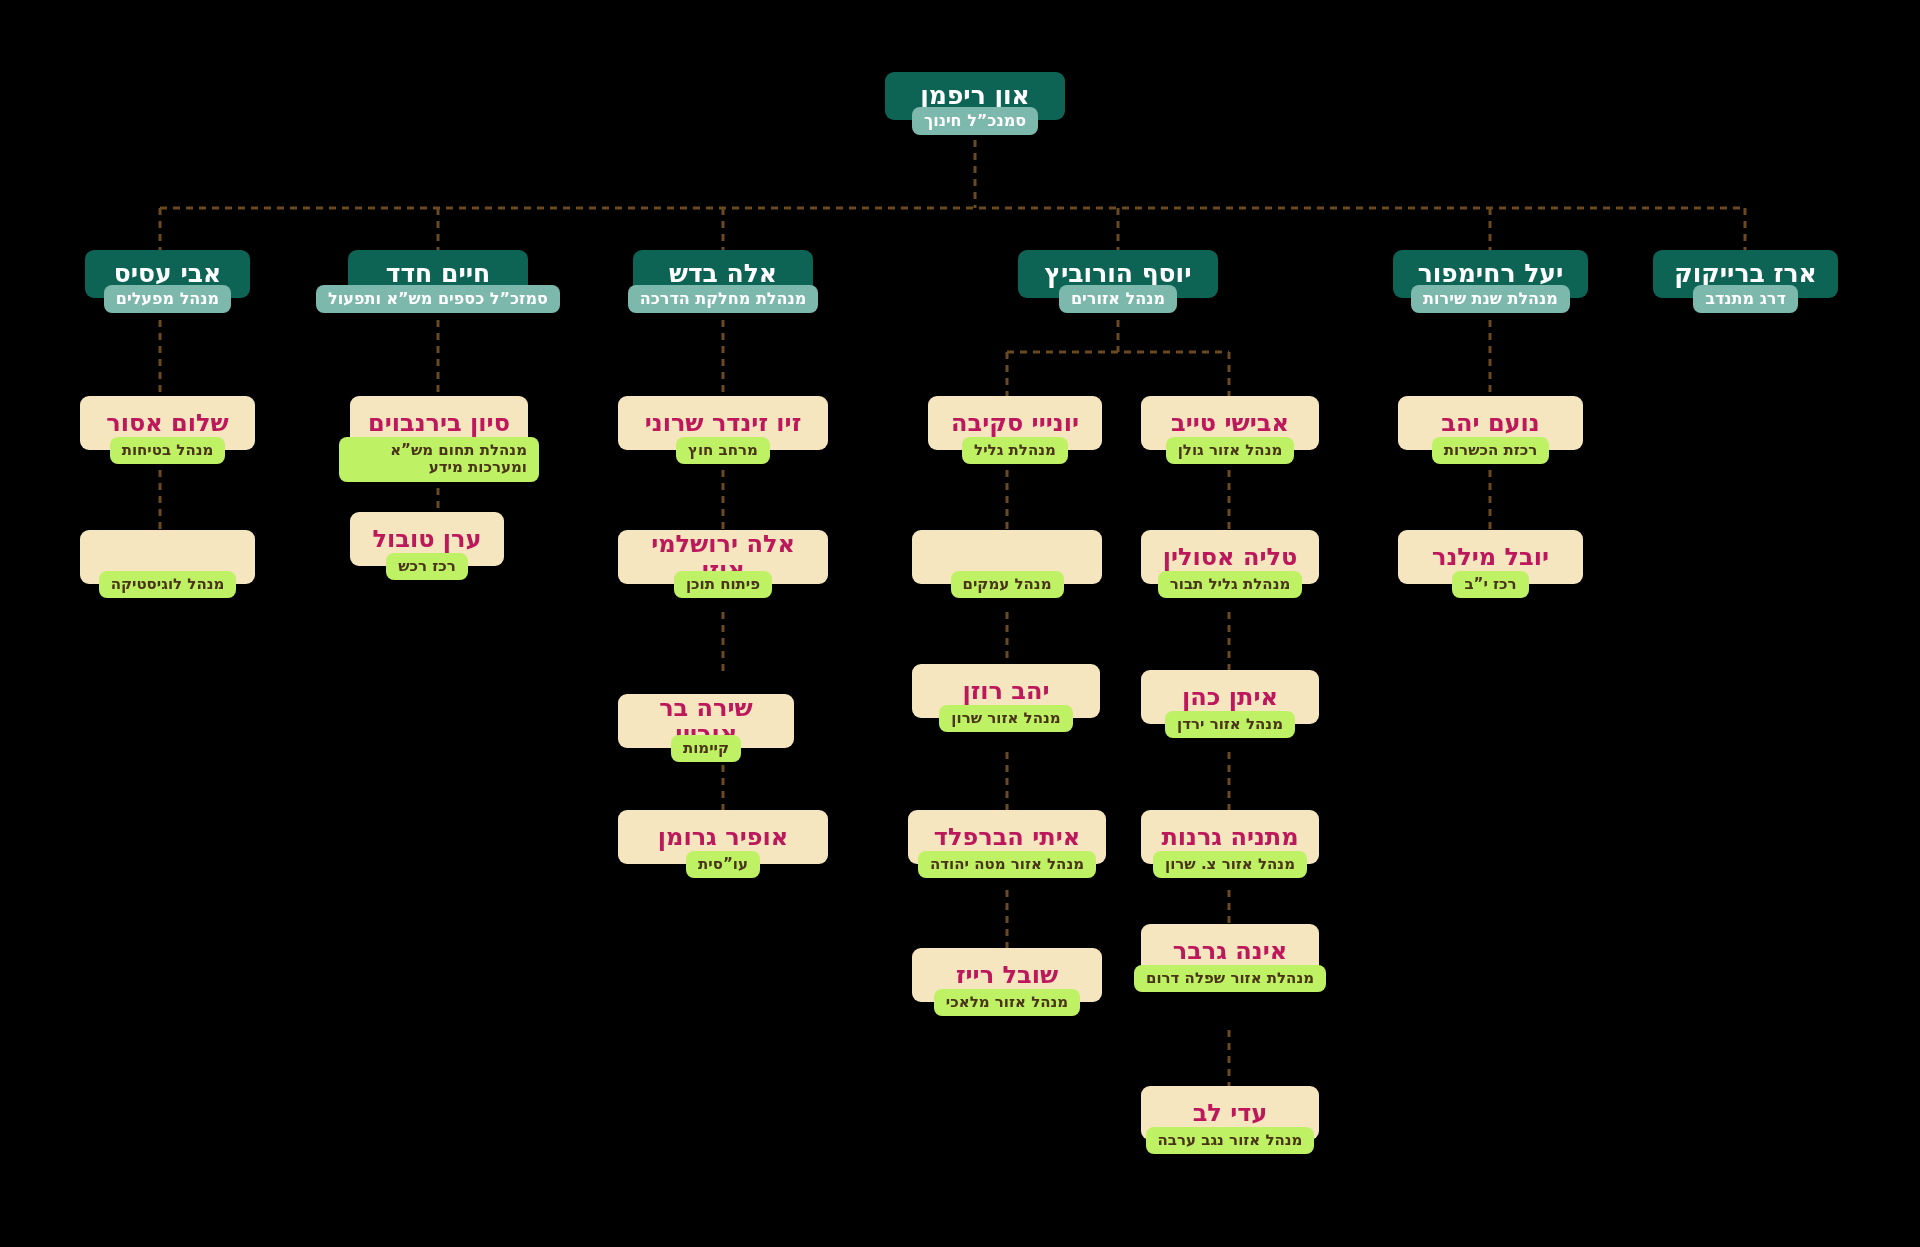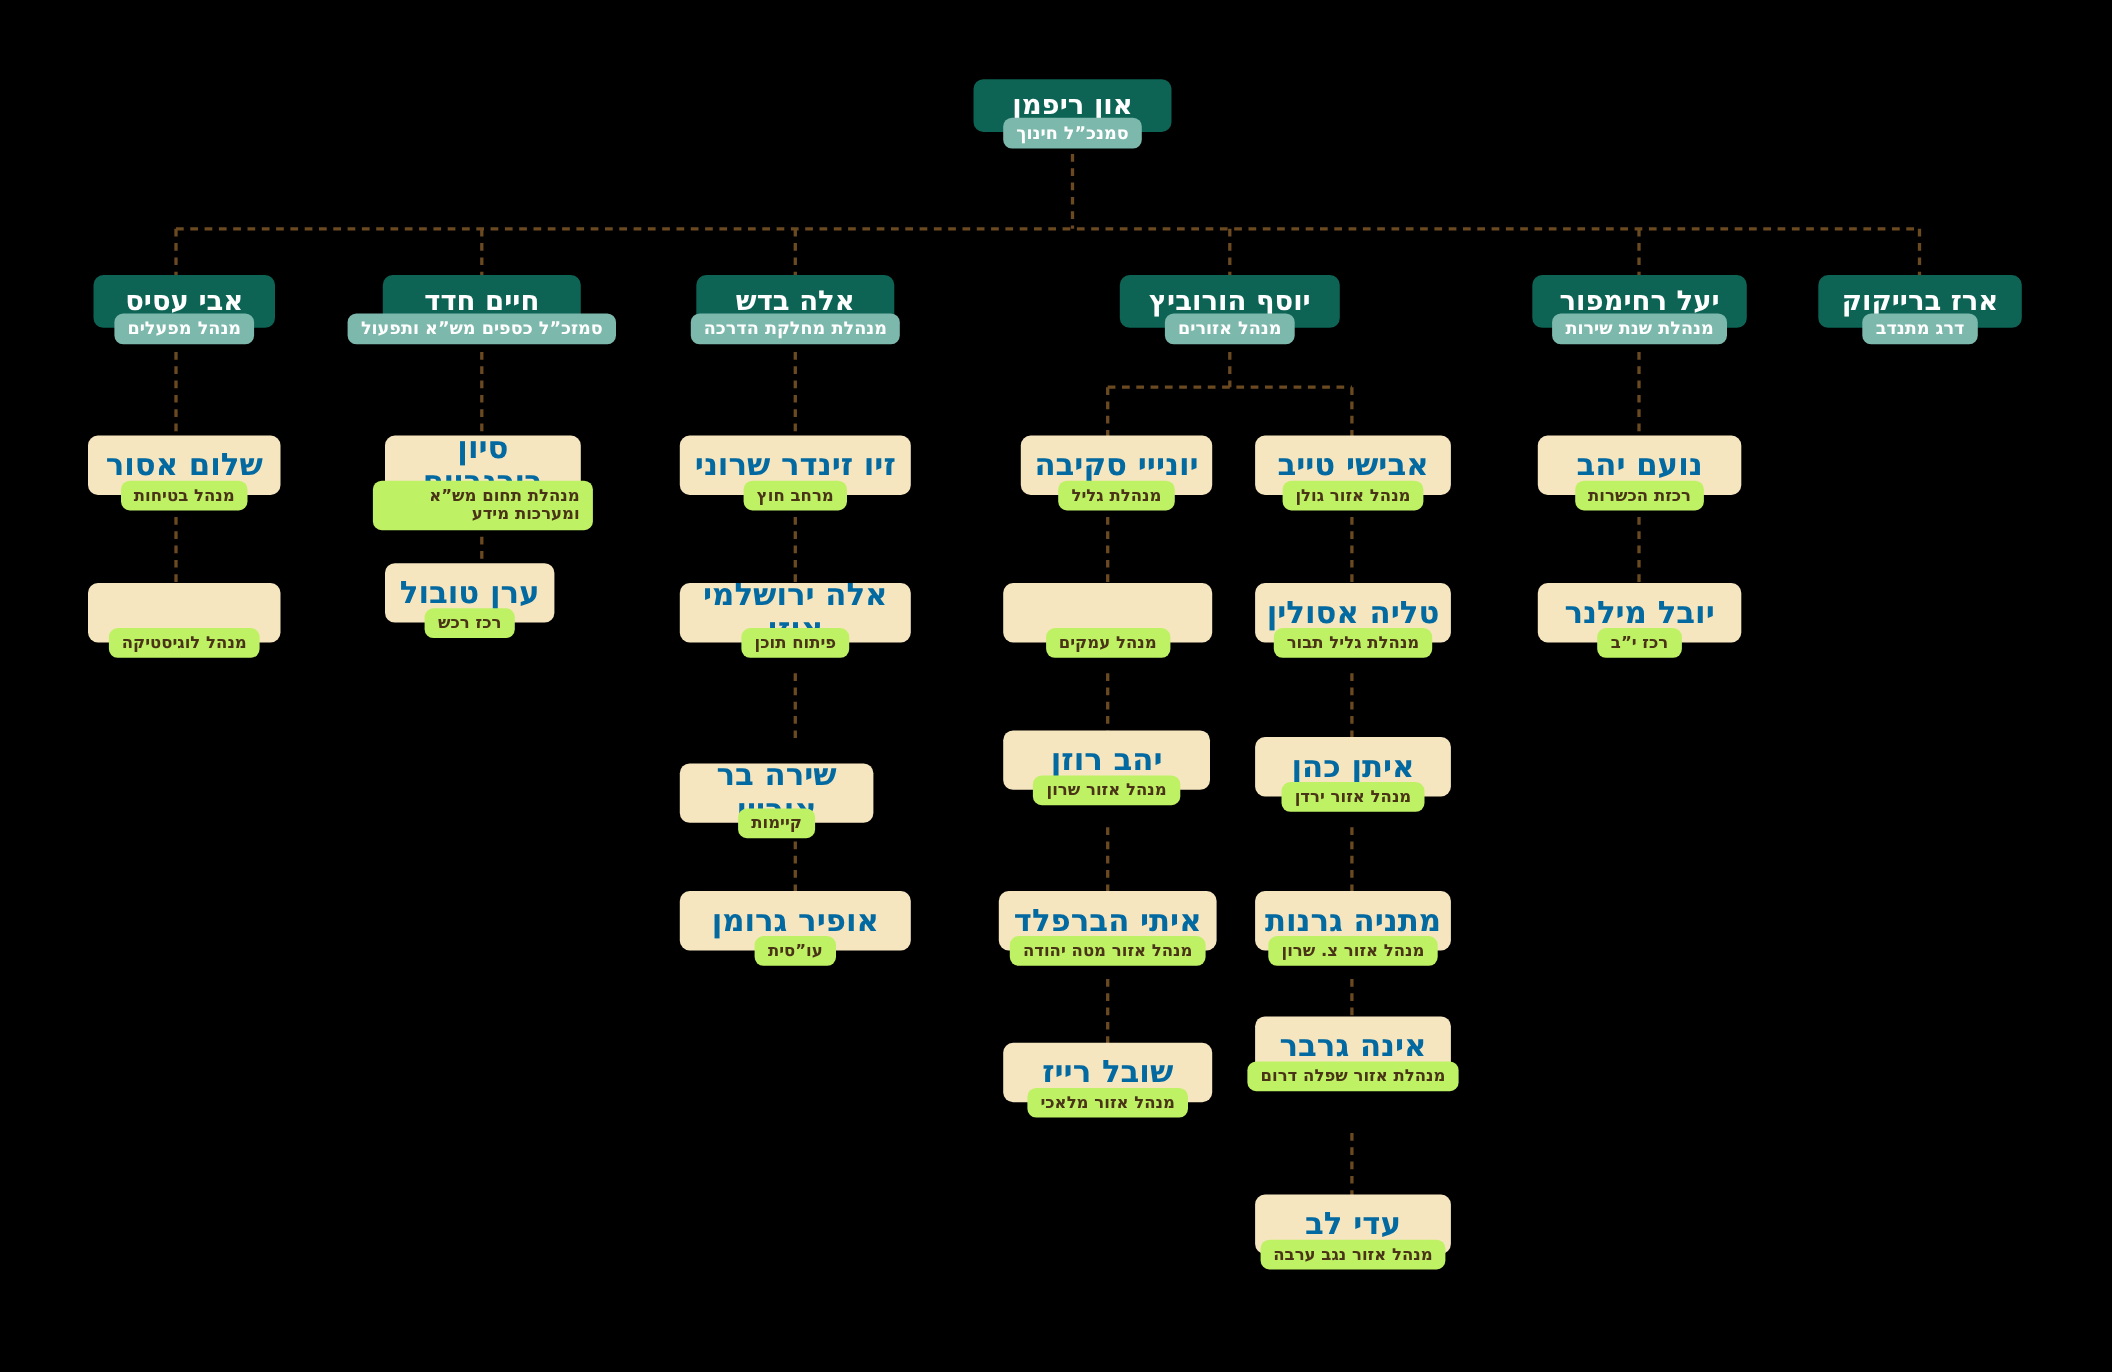--- a/index.html
+++ b/index.html
@@ -78,8 +78,8 @@
   
   .node.cream .node-title {
     background: #f6e6c0;
-    color: #0369a1;
-    font-size: 28px;
+    color: #be185d;
+    font-size: 24px;
     height: 54px;
   }
   .node.cream .node-sub {

